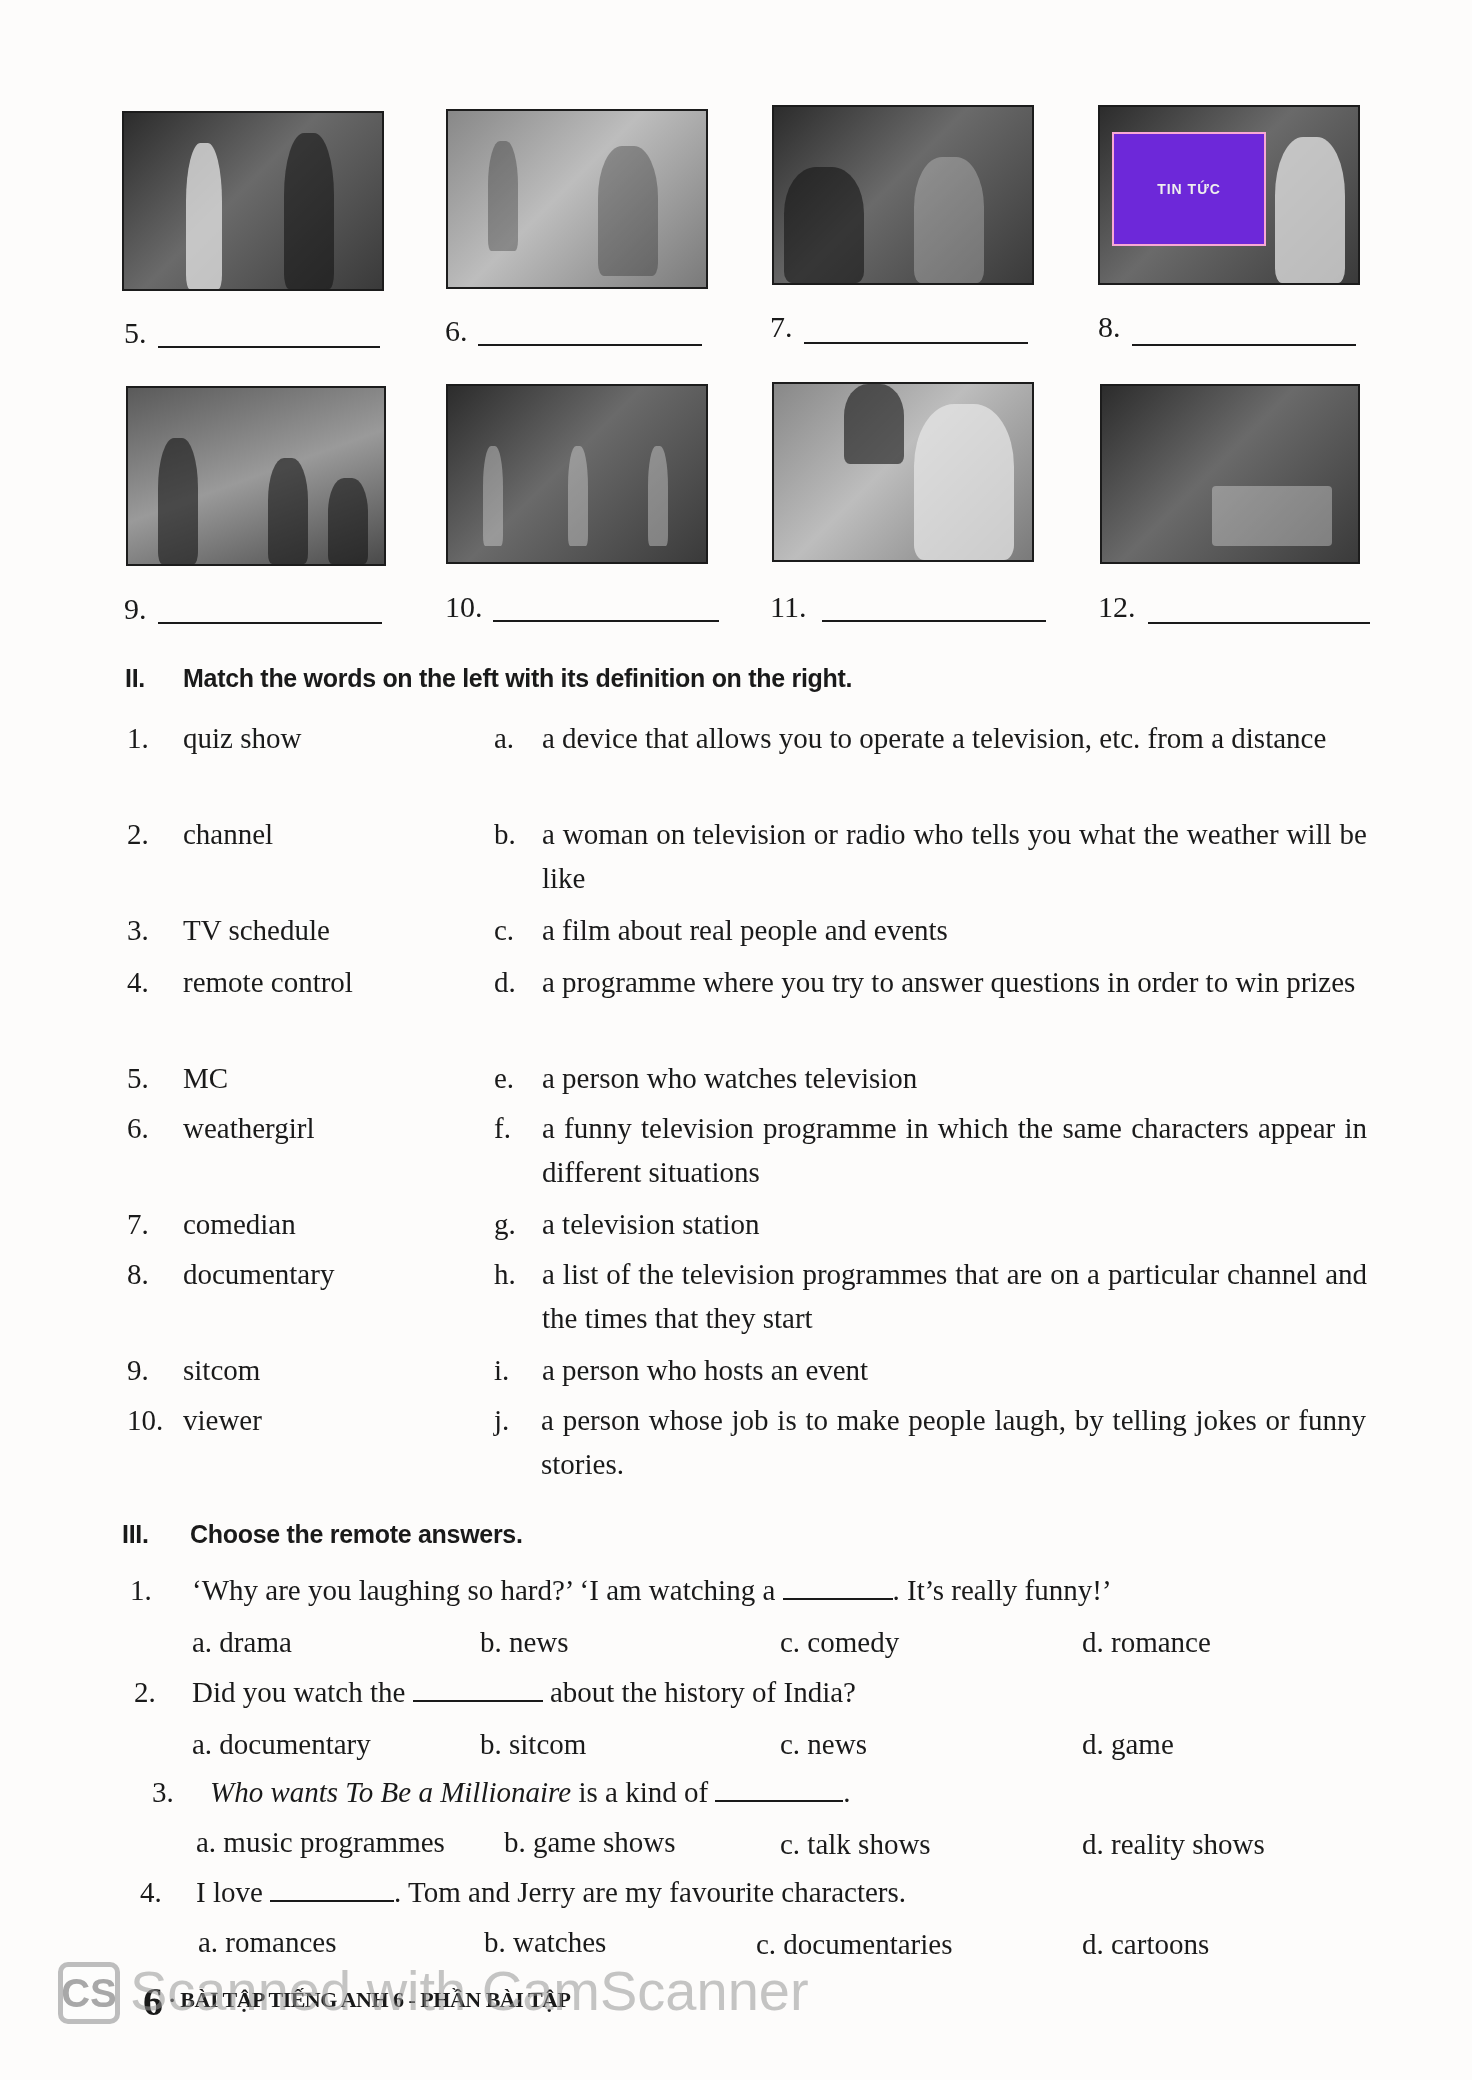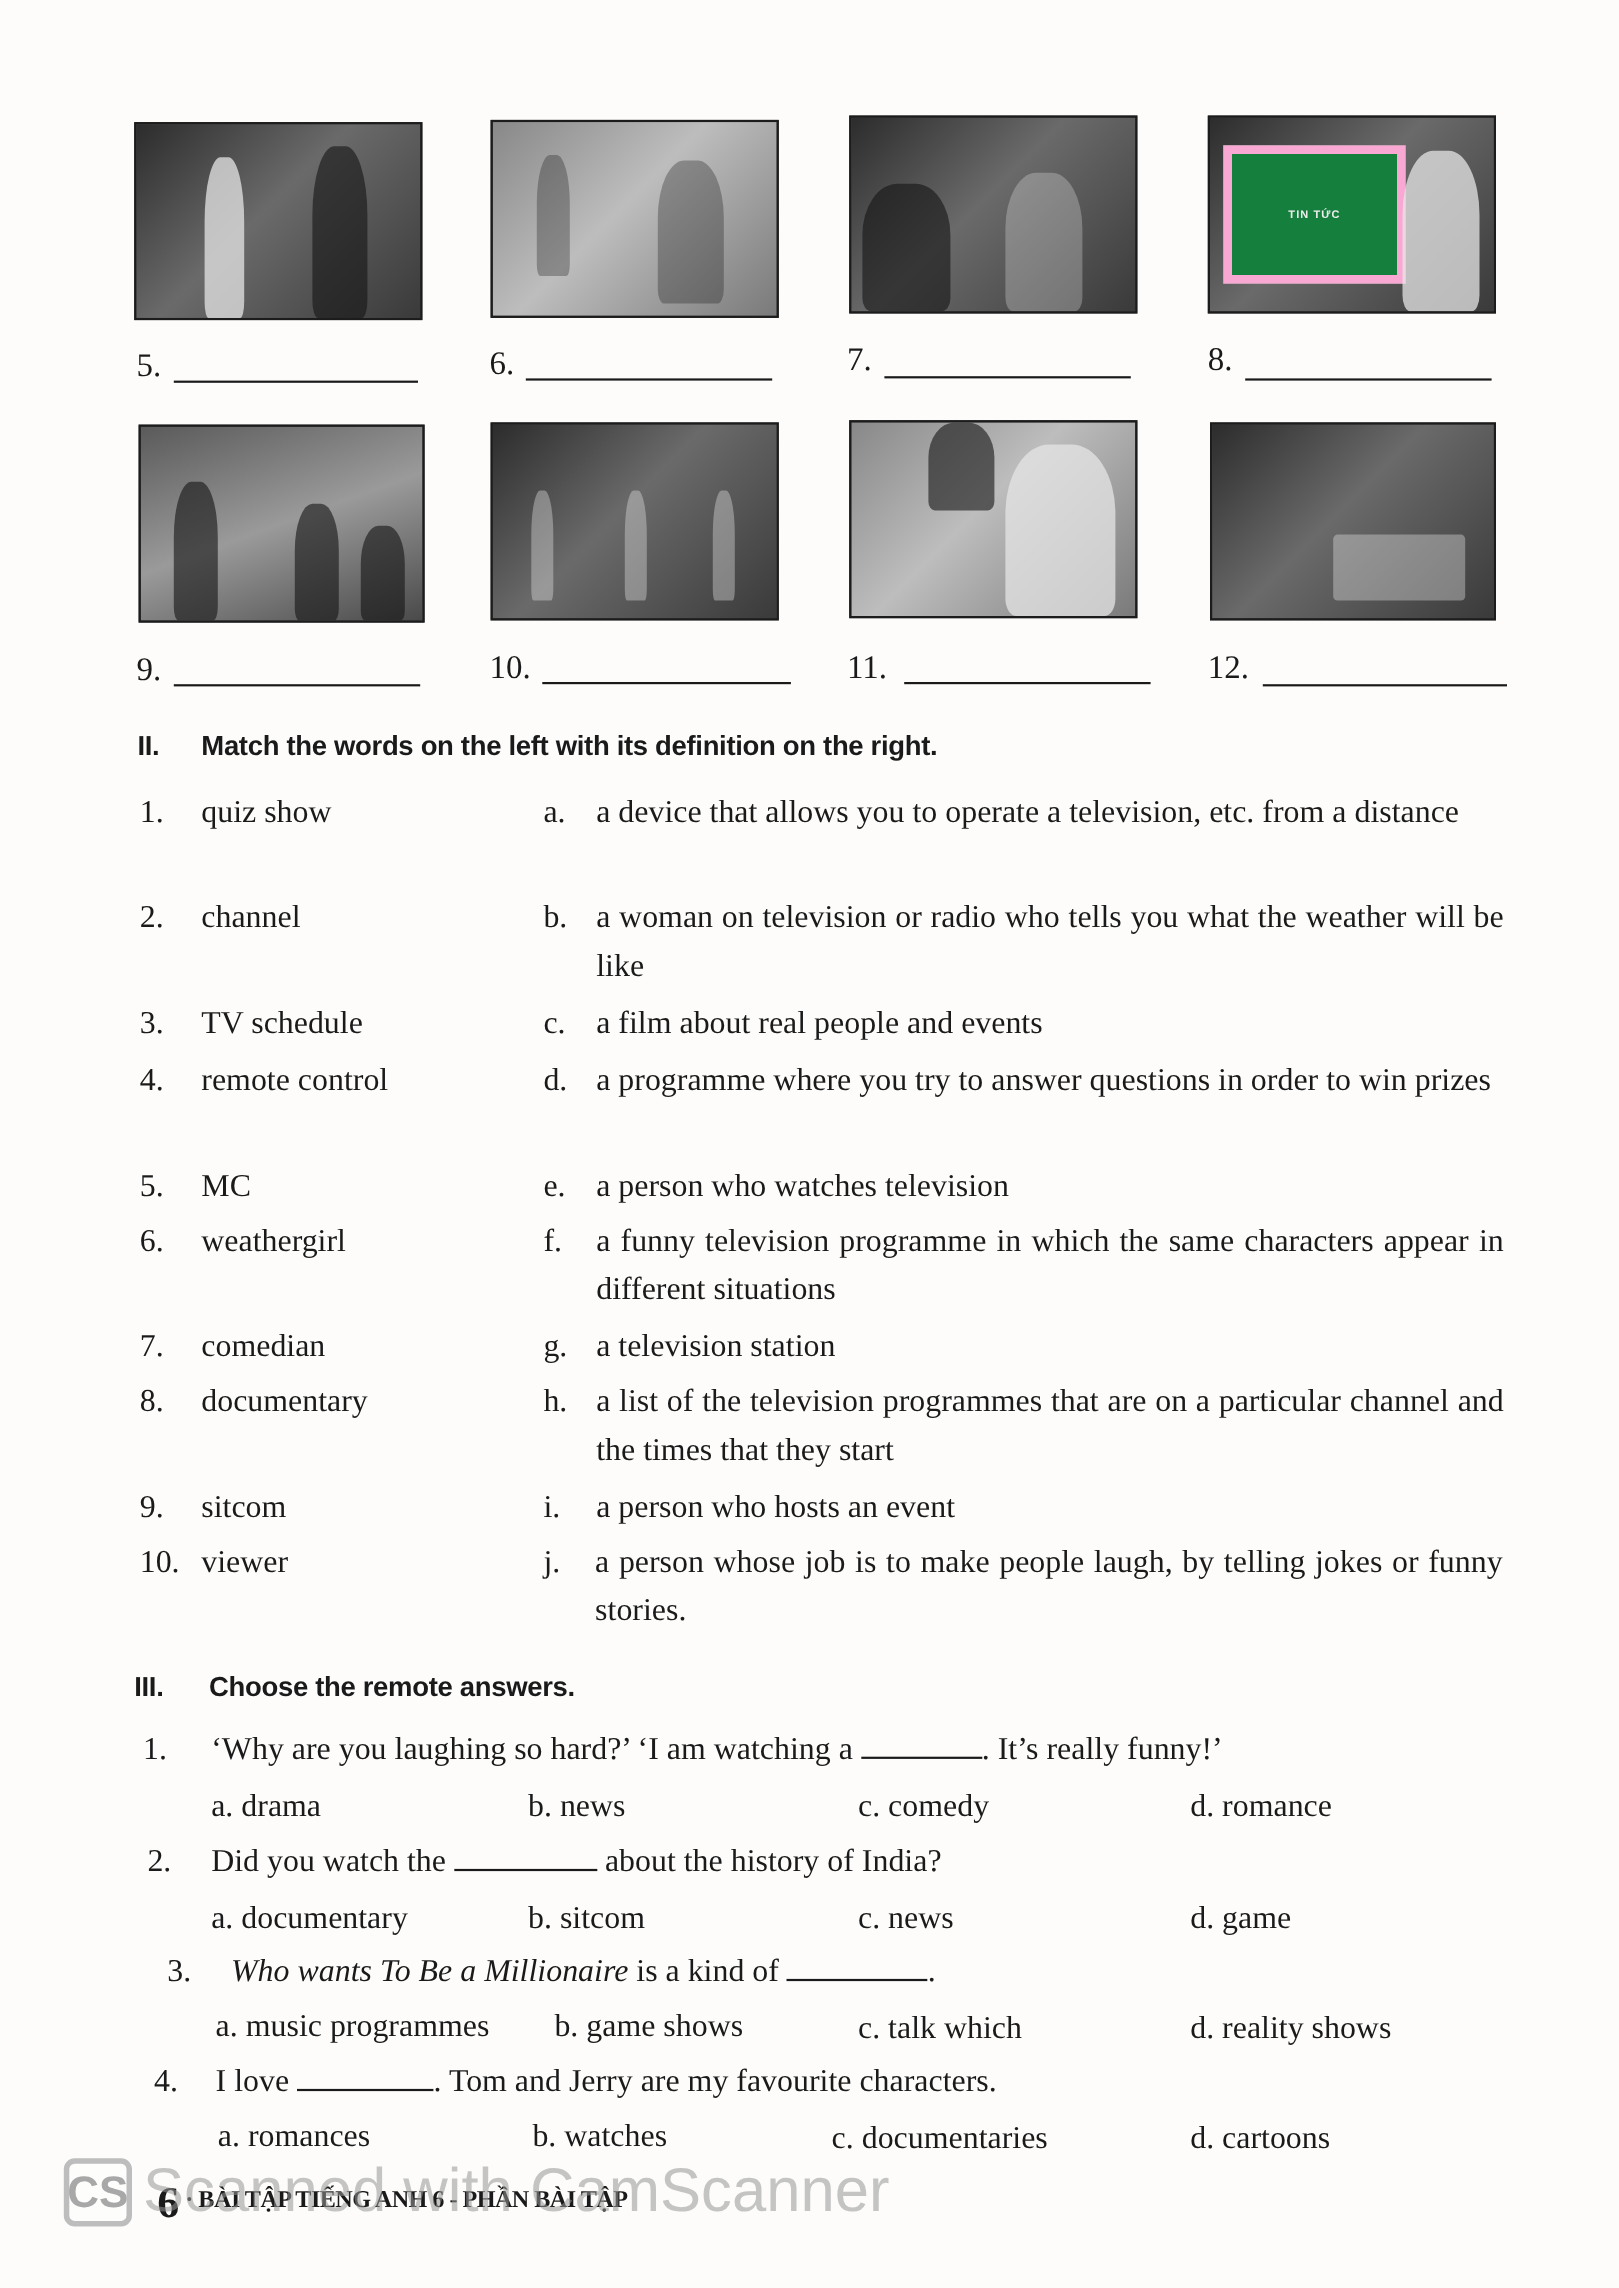--- a/index.html
+++ b/index.html
@@ -18,8 +18,8 @@
   .photo.mid .shade1 { background: linear-gradient(160deg, #5a5a5a 0%, #9a9a9a 50%, #4a4a4a 100%); }
   .photo .fig { position:absolute; background: rgba(20,20,20,0.6); border-radius: 40% 40% 10% 10%; }
   .photo .figl { position:absolute; background: rgba(230,230,230,0.75); border-radius: 40% 40% 10% 10%; }
-  .photo .screen { position:absolute; border: 8px solid #f9a8d4; background:#15803d; color:#eee;
-    font-family:"Liberation Sans", sans-serif; font-size:10px; font-weight:bold; letter-spacing:1px;
+  .photo .screen { position:absolute; border: 2px solid #f9a8d4; background:#6d28d9; color:#eee;
+    font-family:"Liberation Sans", sans-serif; font-size:14px; font-weight:bold; letter-spacing:1px;
     display:flex; align-items:center; justify-content:center; }
   .label-num {
     position: absolute; font-size: 30px; line-height: 1;

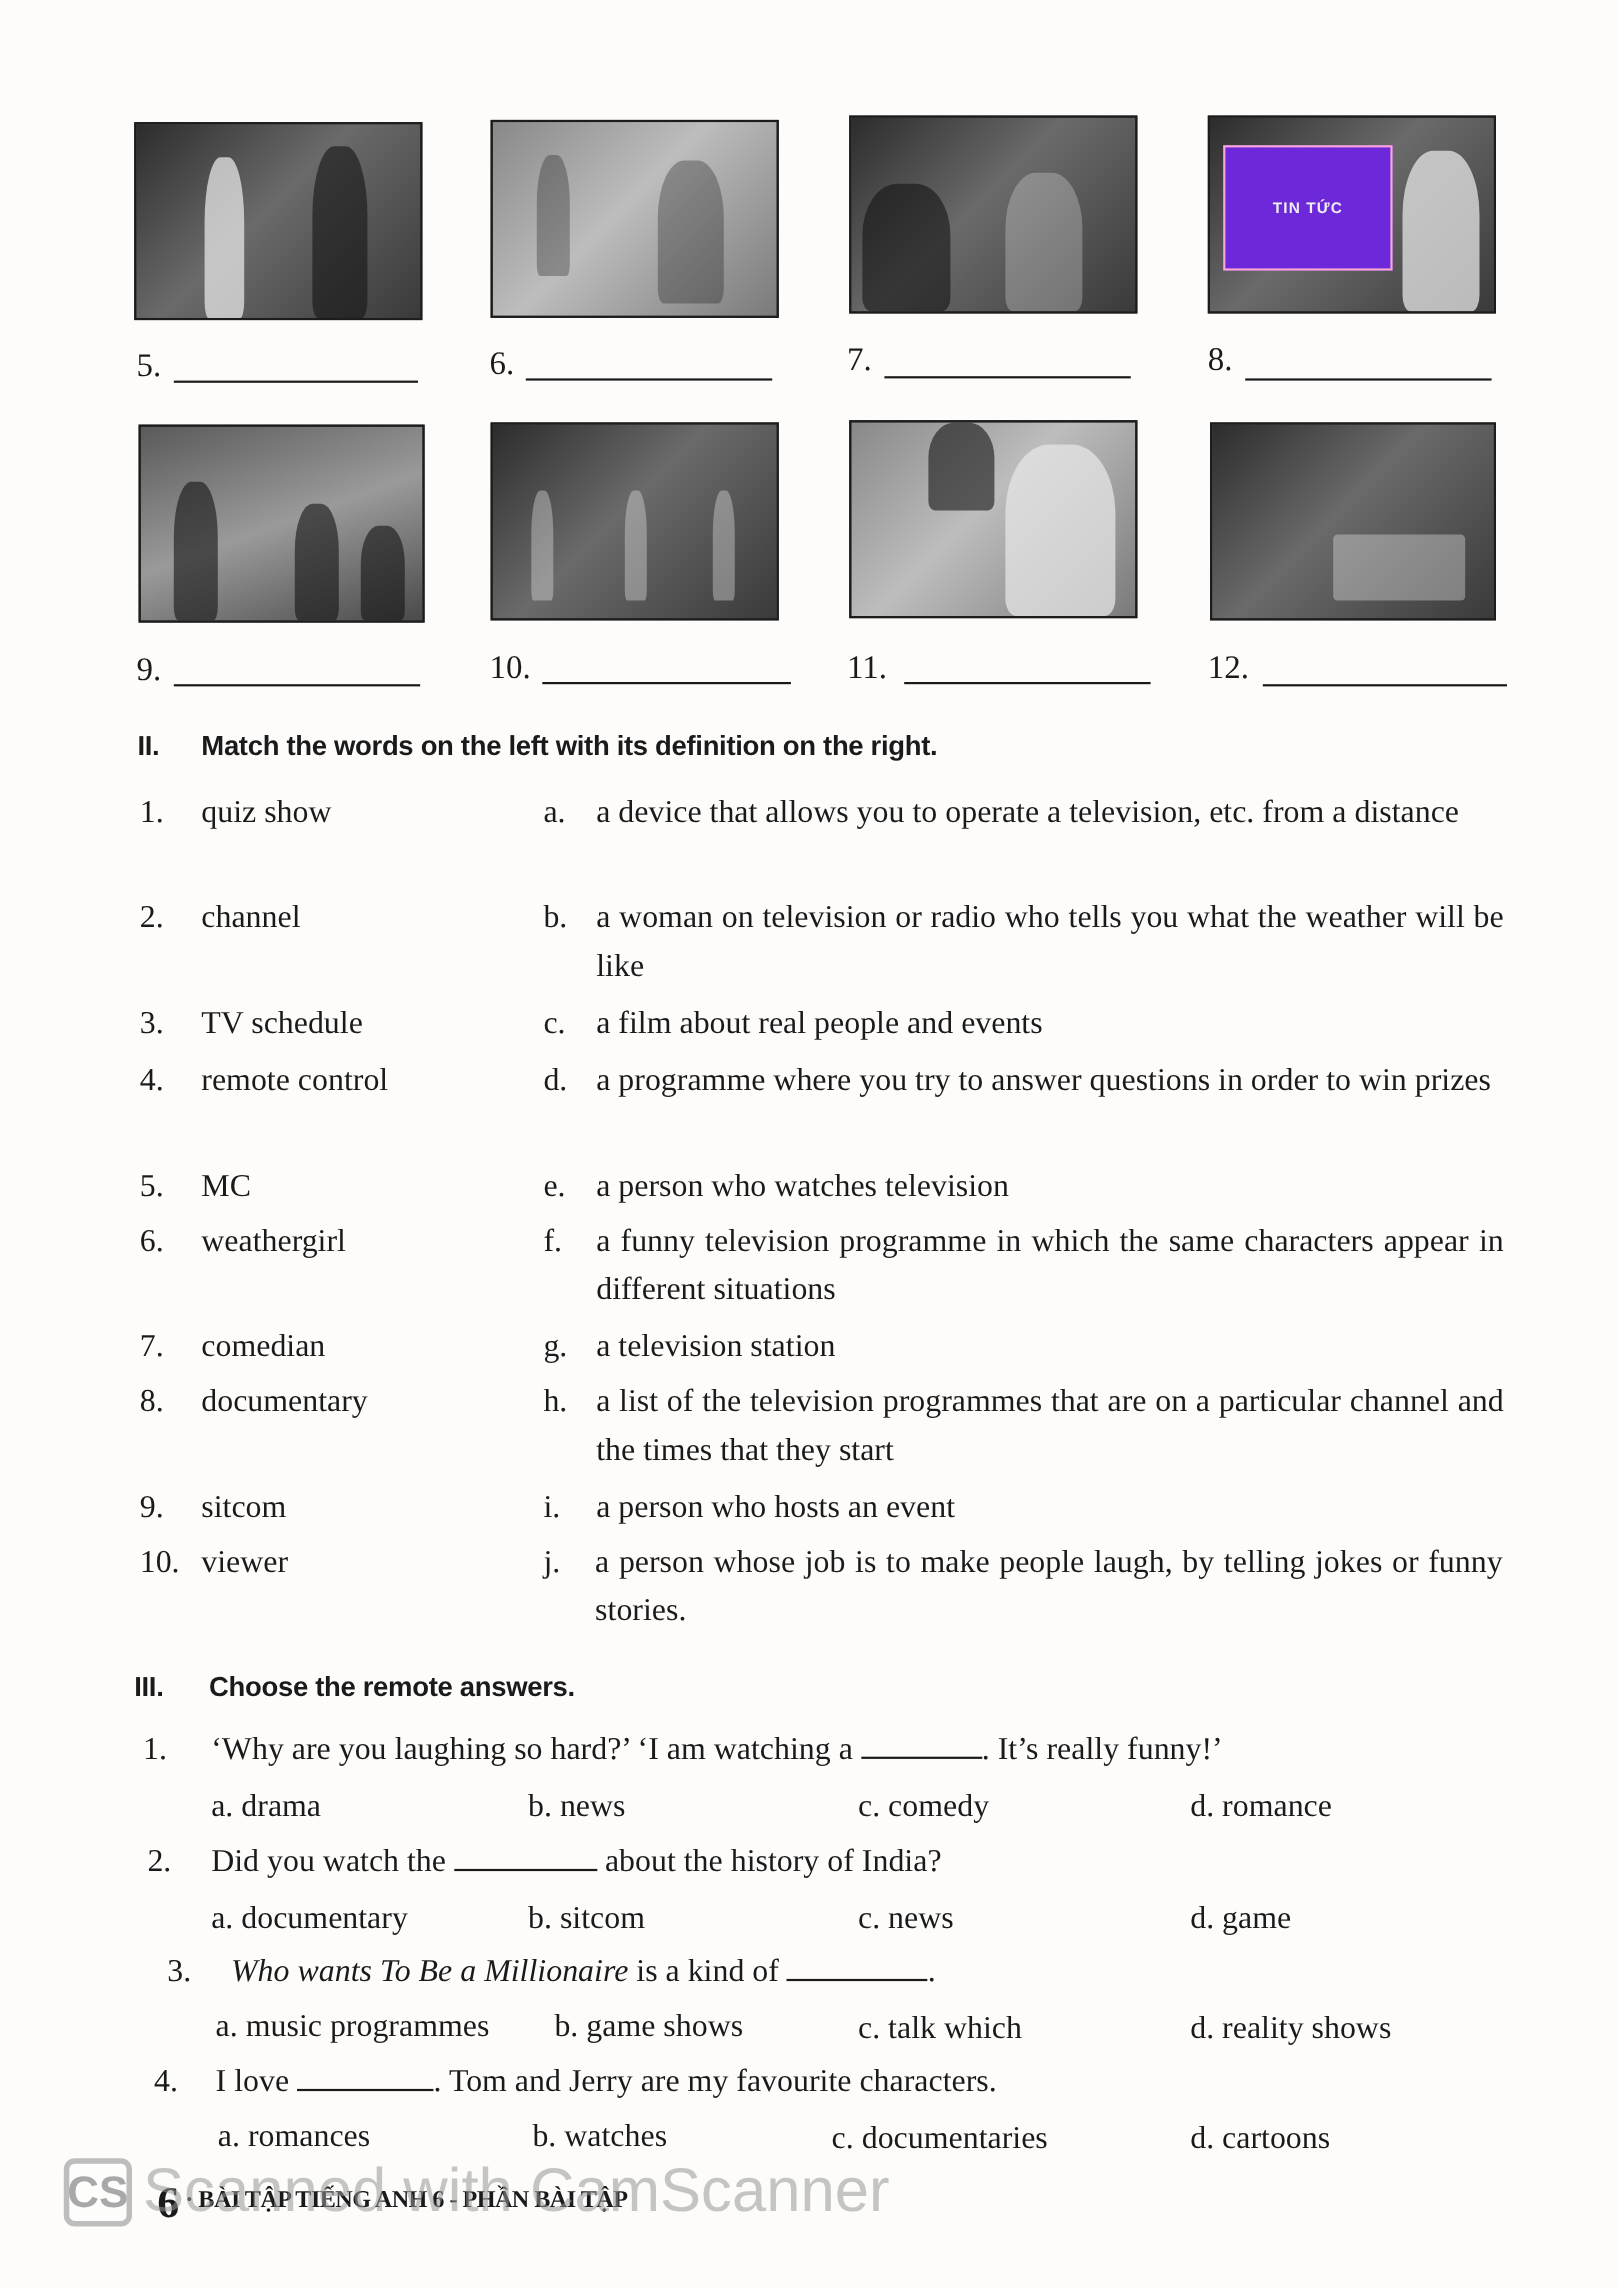--- a/index.html
+++ b/index.html
@@ -234,7 +234,7 @@
 </div>
 <span class="opt" style="left:196px;top:1822px;">a. music programmes</span>
 <span class="opt" style="left:504px;top:1822px;">b. game shows</span>
-<span class="opt" style="left:780px;top:1824px;">c. talk which</span>
+<span class="opt" style="left:780px;top:1824px;">c. talk shows</span>
 <span class="opt" style="left:1082px;top:1824px;">d. reality shows</span>
 
 <div class="q" style="left:140px;top:1872px;">

